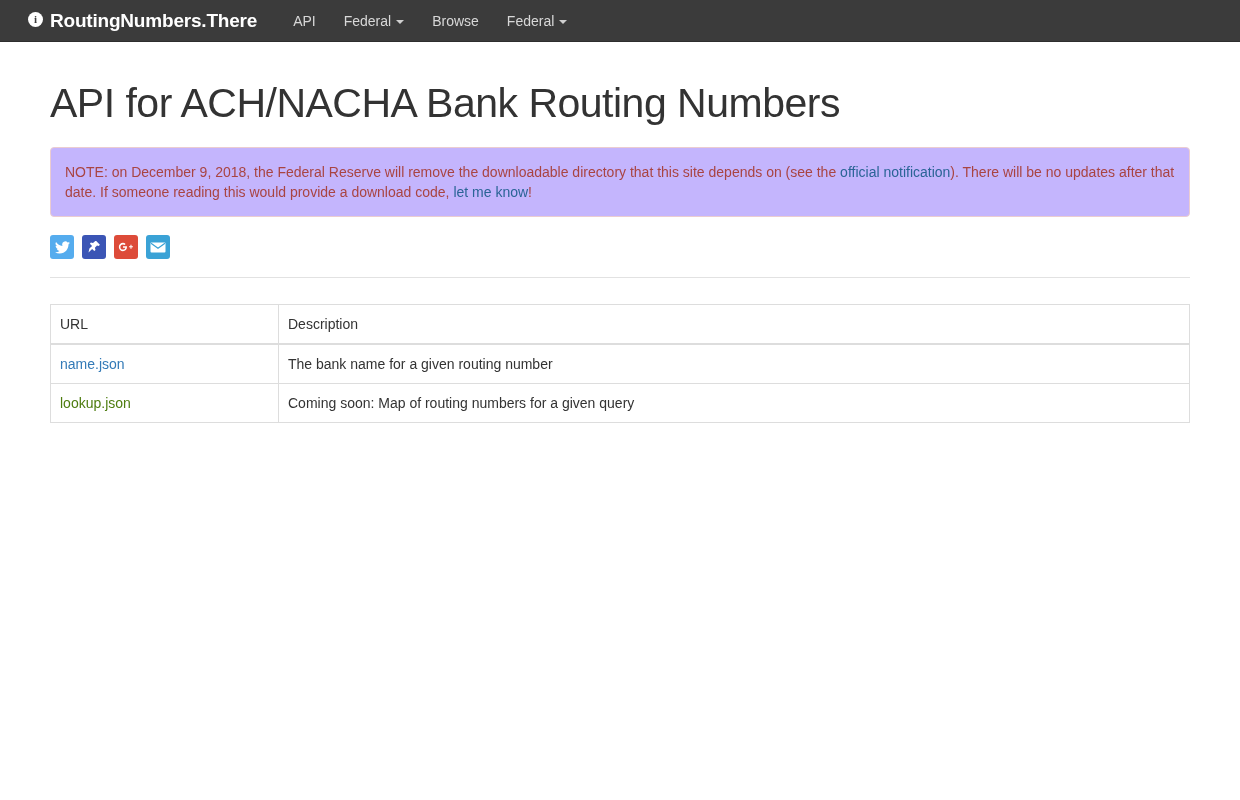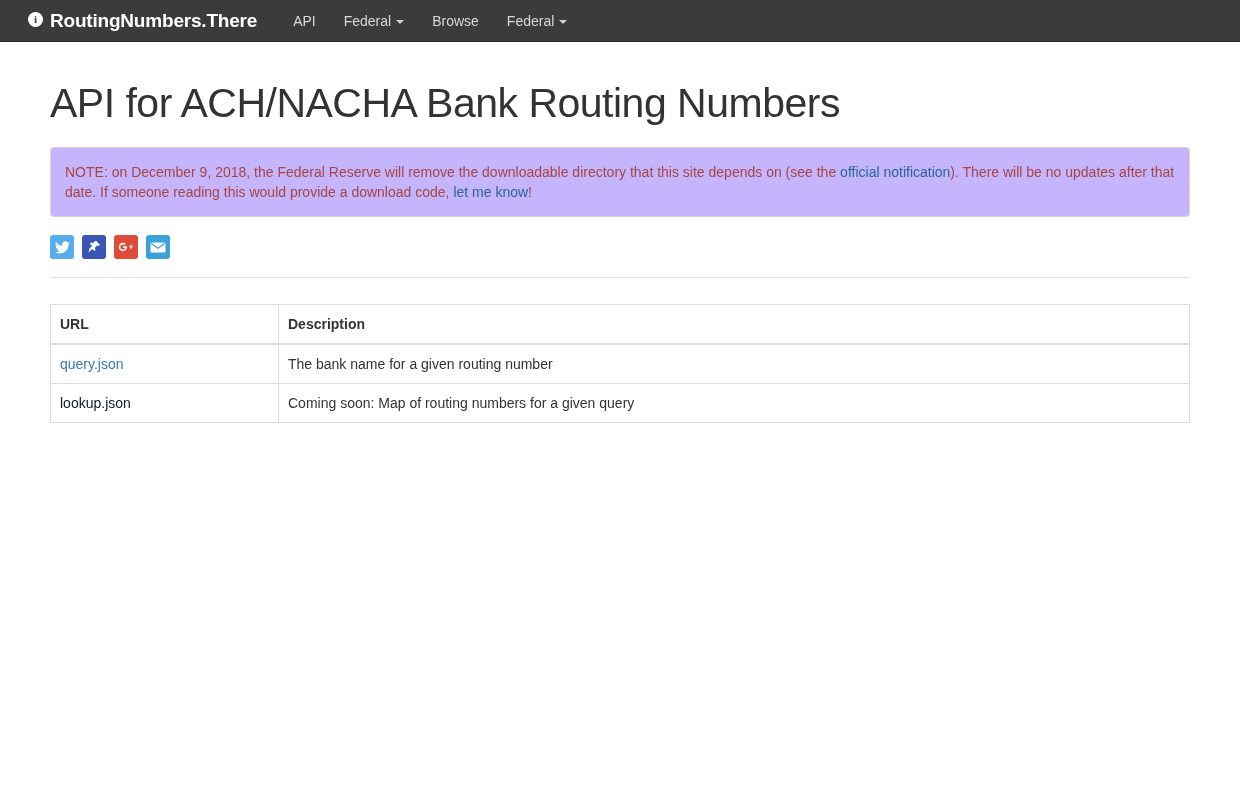--- a/index.html
+++ b/index.html
@@ -136,7 +136,7 @@
   table.api-table thead th {
     border-top: none;
     border-bottom: 2px solid #dddddd;
-    font-weight: bold;
+    font-weight: normal;
     color: #333333;
   }
   table.api-table td.url-cell { border-right: 1px solid #dddddd; }

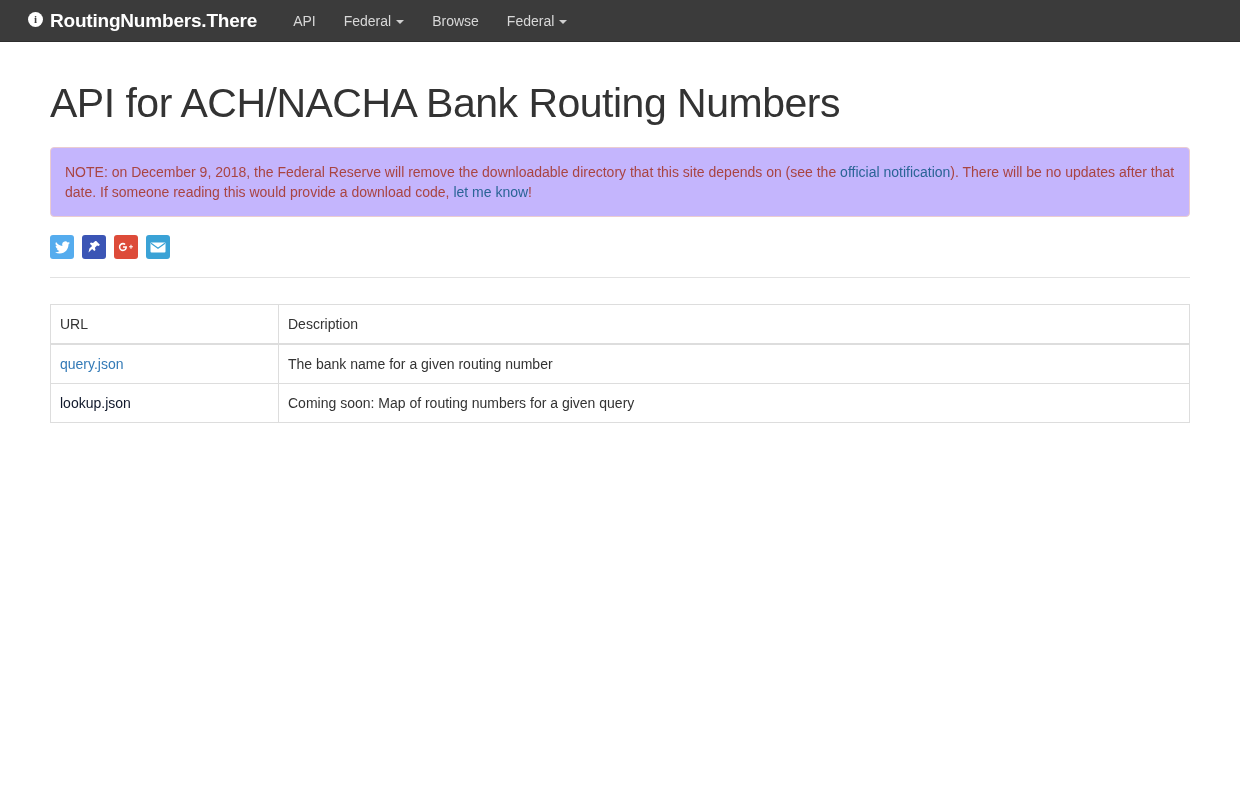--- a/index.html
+++ b/index.html
@@ -213,7 +213,7 @@
     <tbody>
       <tr>
         <td class="url-cell">
-          <a href="#">query.json</a>
+          <a href="#">name.json</a>
         </td>
         <td>The bank name for a given routing number</td>
       </tr>

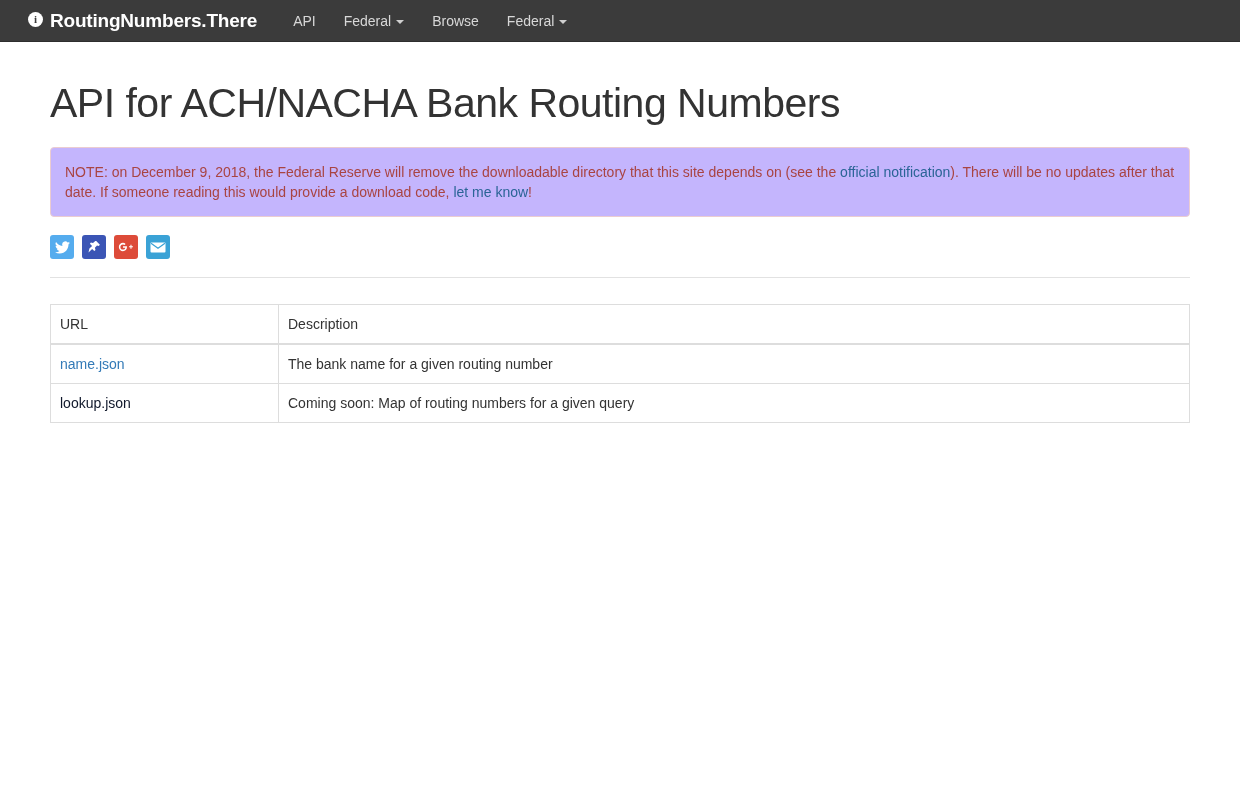--- a/index.html
+++ b/index.html
@@ -142,7 +142,7 @@
   table.api-table td.url-cell { border-right: 1px solid #dddddd; }
   table.api-table th.url-head { border-right: 1px solid #dddddd; }
   table.api-table a { color: #337ab7; text-decoration: none; }
-  .plain-text { color: #0f172a; }
+  .plain-text { color: #4d7c0f; }
 </style>
 </head>
 <body>

